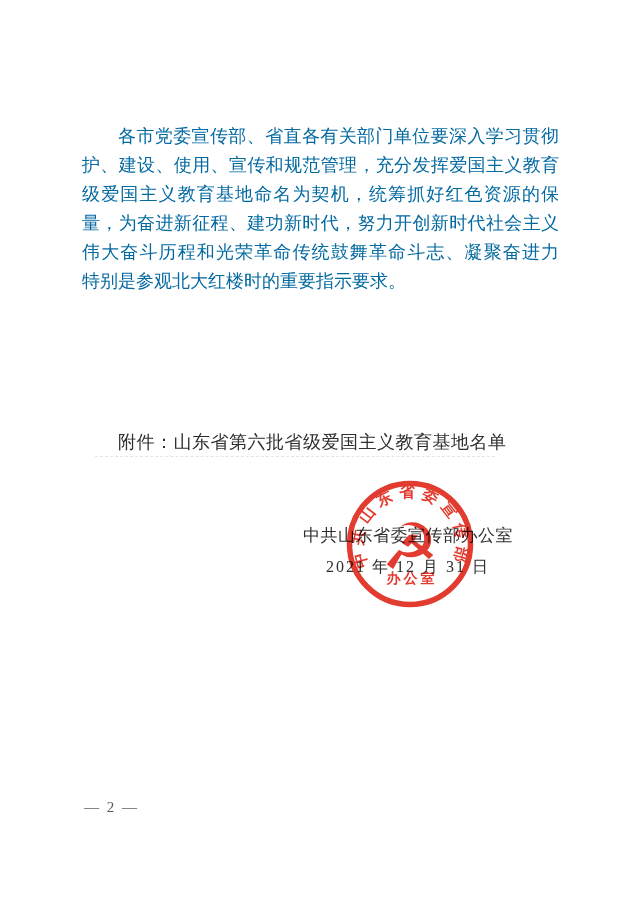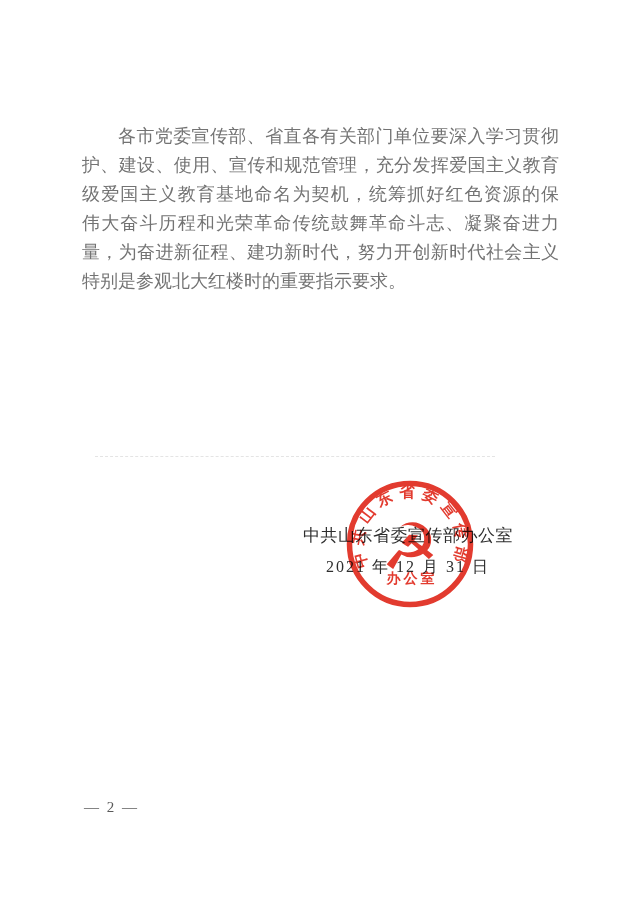--- a/index.html
+++ b/index.html
@@ -23,7 +23,7 @@
     width: 477px;
     font-size: 18px;
     line-height: 29px;
-    color: #737373;
+    color: #0369a1;
   }
   .body-text .line {
     display: block;

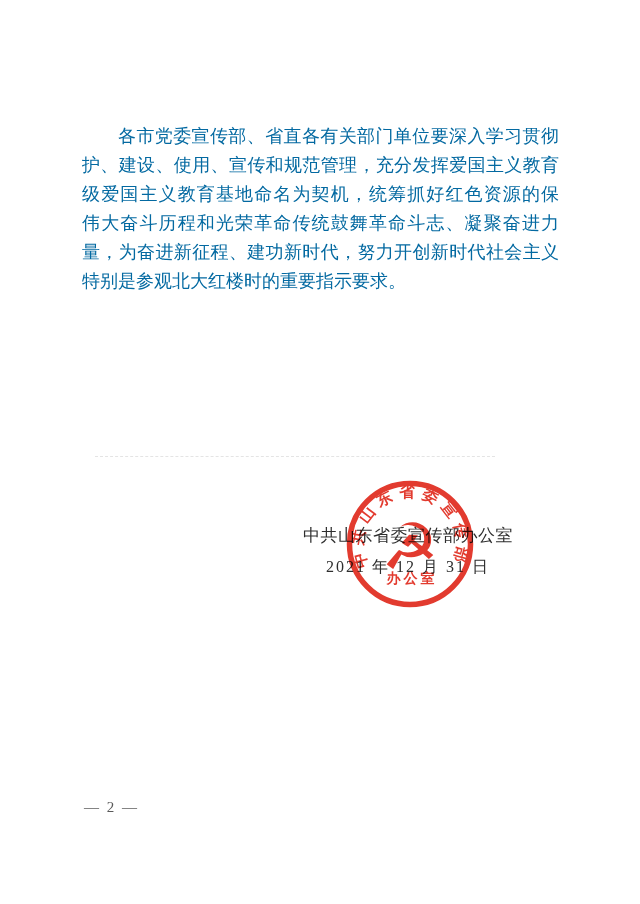--- a/index.html
+++ b/index.html
@@ -121,8 +121,8 @@
     <div class="line indent">各市党委宣传部、省直各有关部门单位要深入学习贯彻</div>
     <div class="line">护、建设、使用、宣传和规范管理，充分发挥爱国主义教育</div>
     <div class="line">级爱国主义教育基地命名为契机，统筹抓好红色资源的保</div>
+    <div class="line">量，为奋进新征程、建功新时代，努力开创新时代社会主义</div>
     <div class="line">伟大奋斗历程和光荣革命传统鼓舞革命斗志、凝聚奋进力</div>
-    <div class="line">量，为奋进新征程、建功新时代，努力开创新时代社会主义</div>
     <div class="line last">特别是参观北大红楼时的重要指示要求。</div>
   </div>
 

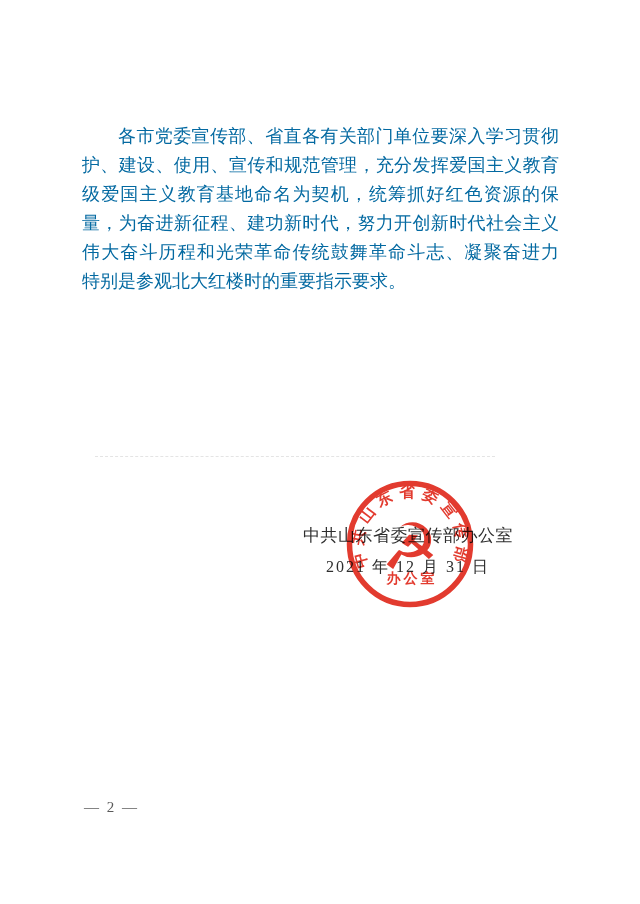--- a/index.html
+++ b/index.html
@@ -126,6 +126,7 @@
     <div class="line last">特别是参观北大红楼时的重要指示要求。</div>
   </div>
 
+  <div class="attachment">附件：山东省第六批省级爱国主义教育基地名单</div>
 
   <div class="signature">
     <div class="org">中共山东省委宣传部办公室</div>

